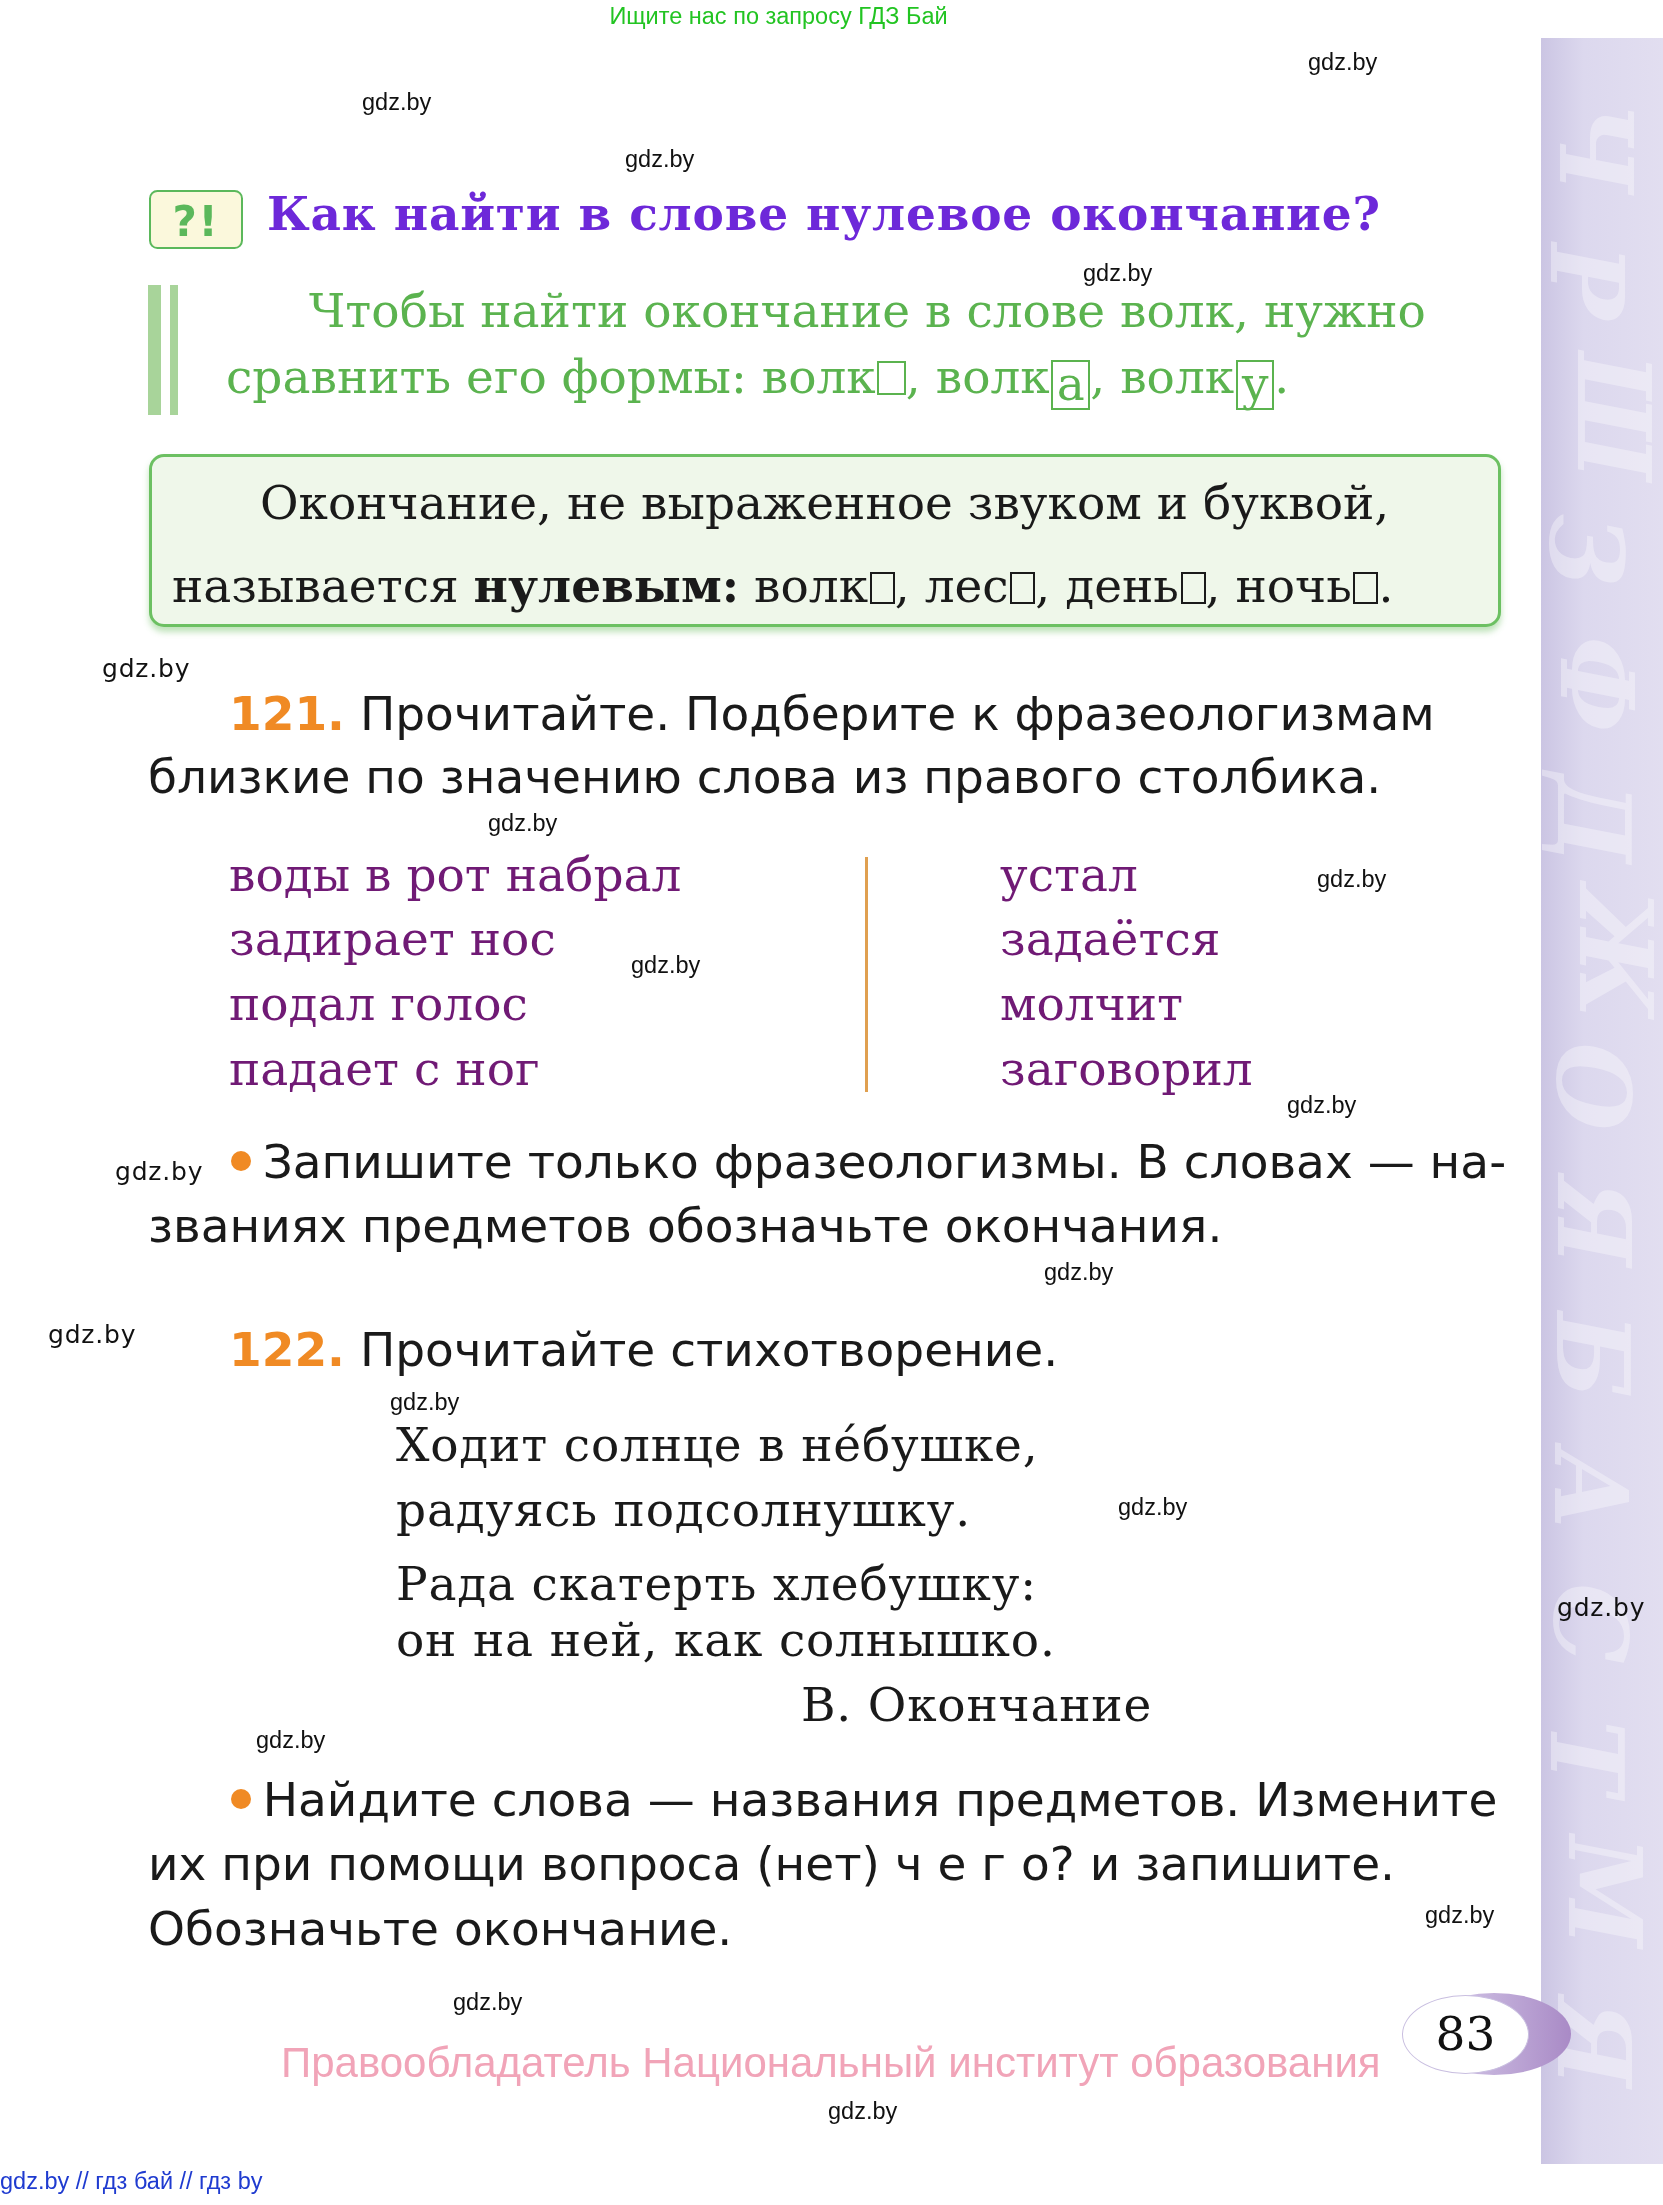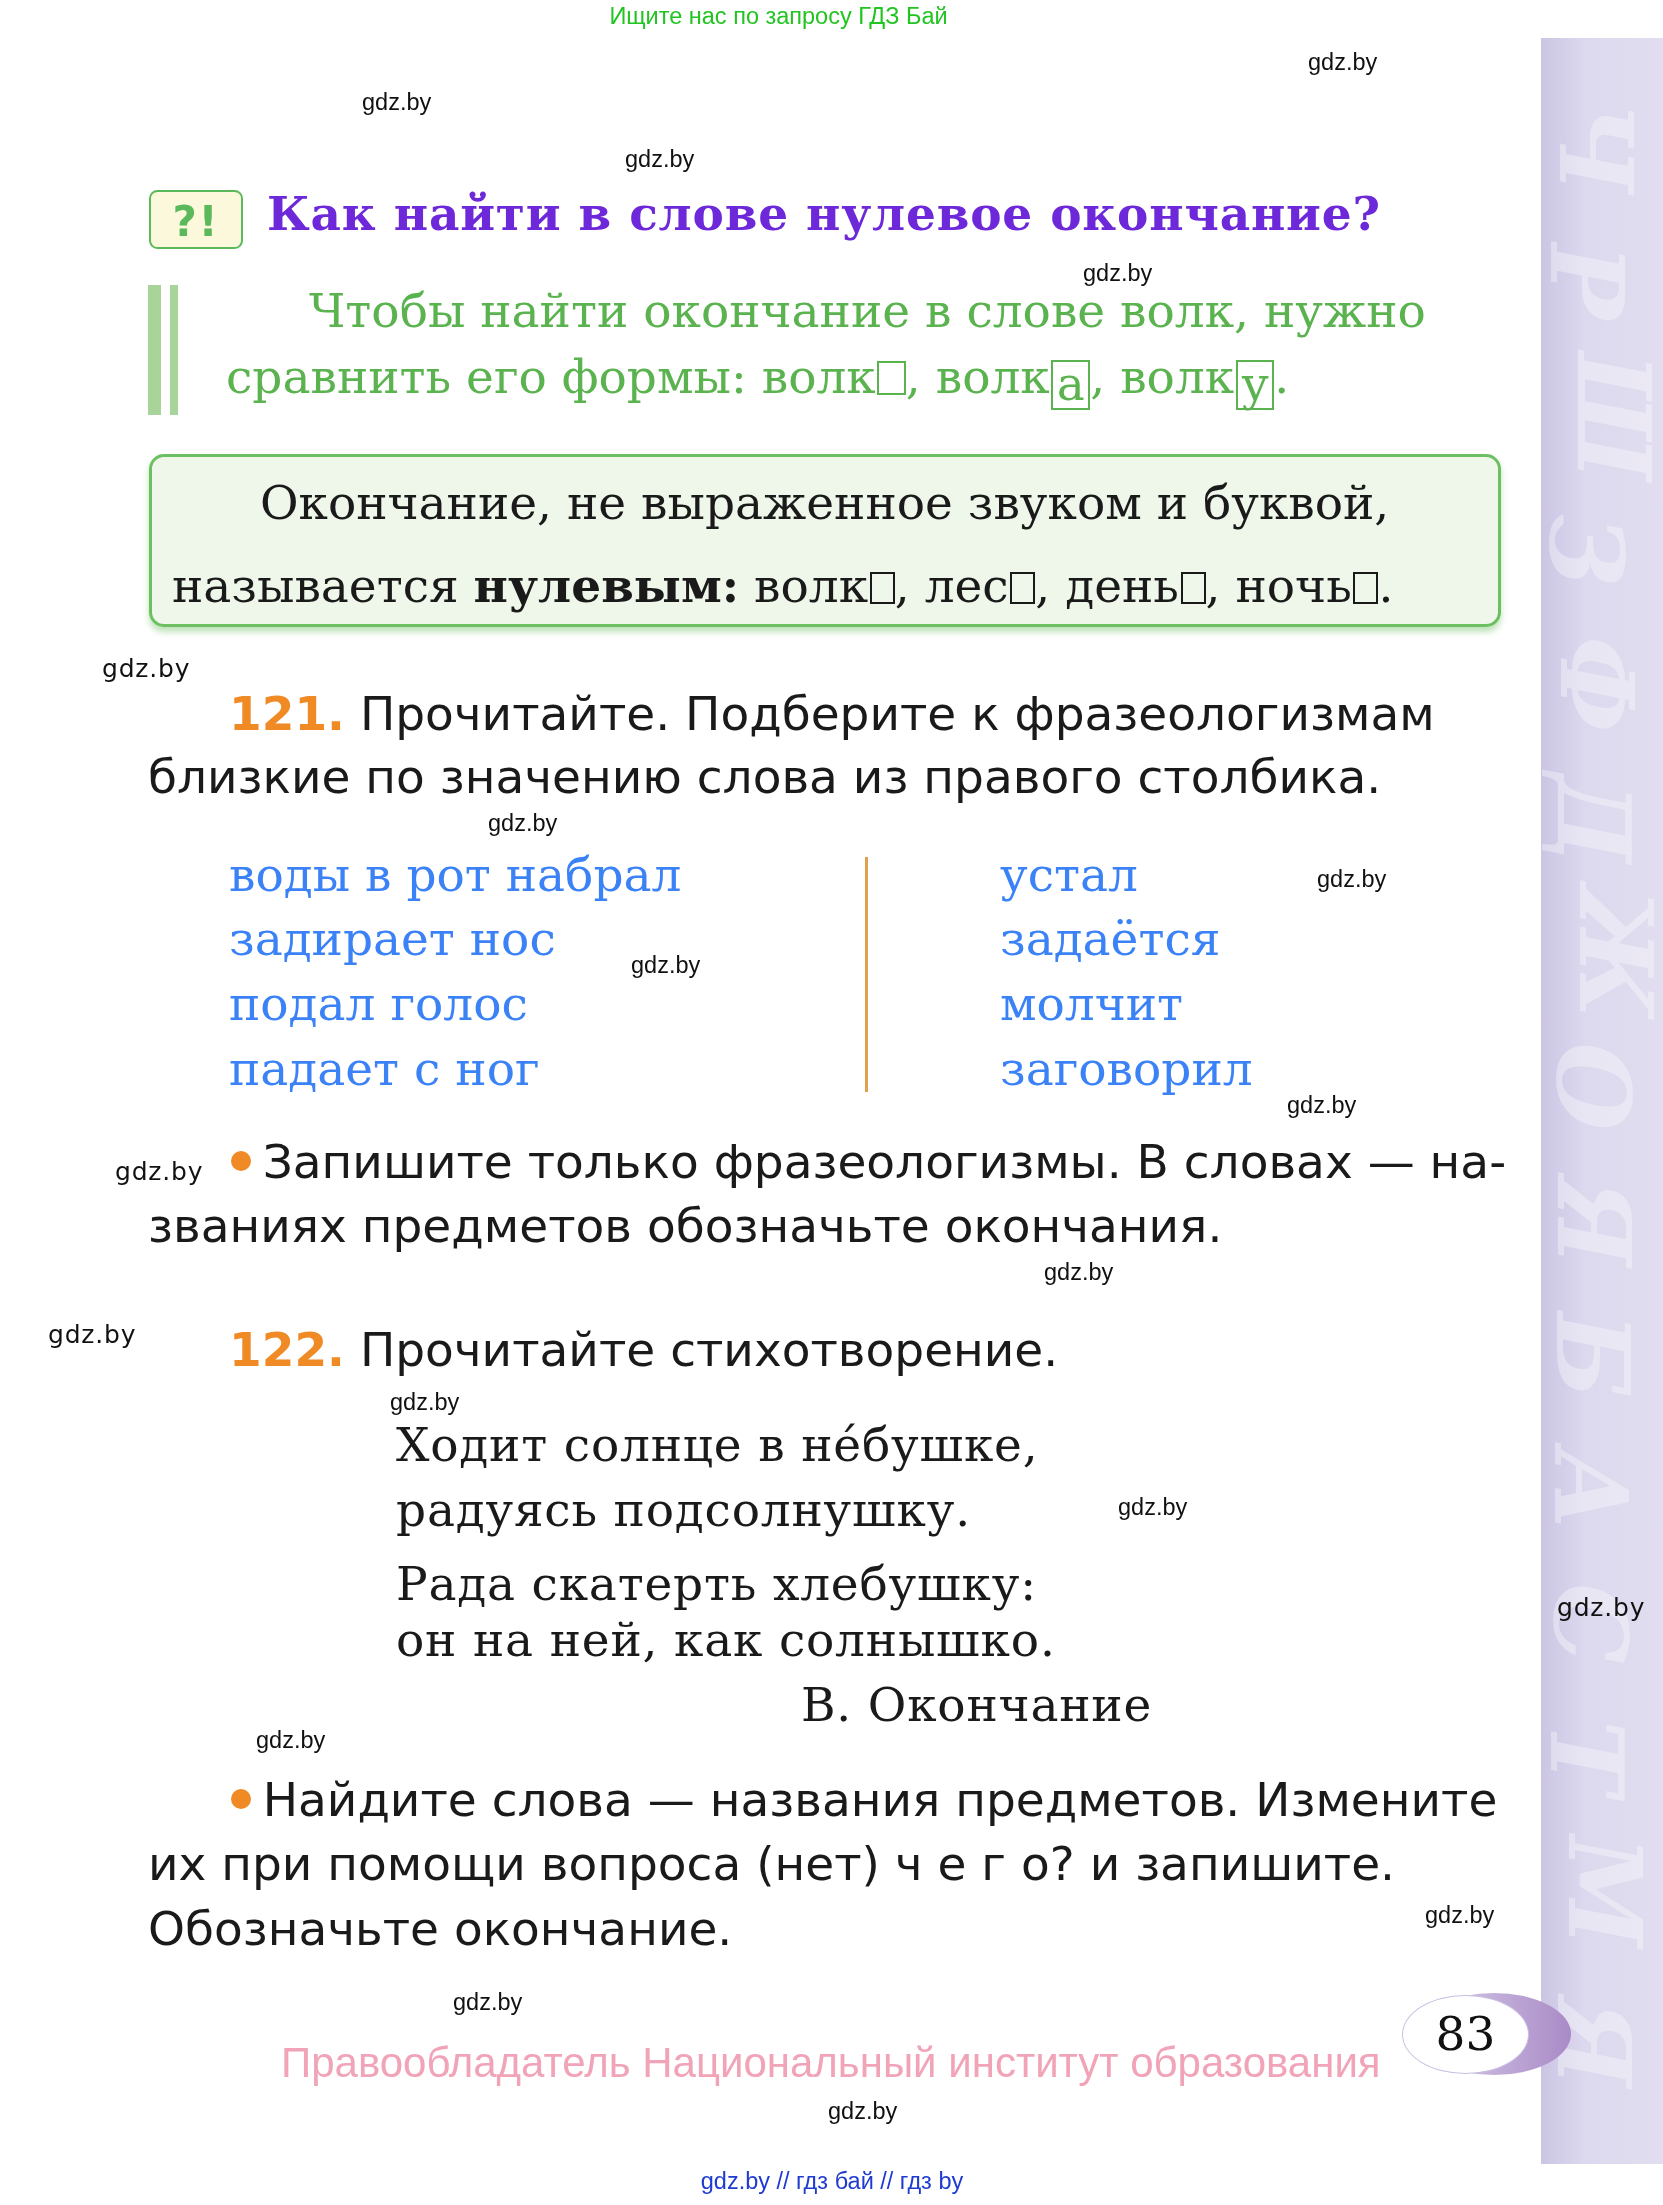--- a/index.html
+++ b/index.html
@@ -59,7 +59,7 @@
   .exnum { color:#f08a24; font-family:"DejaVu Sans", sans-serif; font-weight:bold; }
   .task { font-family:"DejaVu Sans", sans-serif; font-size:47px; color:#1a1a1a; }
   .bullet { display:inline-block; width:20px; height:20px; border-radius:50%; background:#f08a24; vertical-align:6.7px; margin-right:11.7px; }
-  .col-item { font-family:"DejaVu Serif", serif; font-size:47px; color:#3b82f6; }
+  .col-item { font-family:"DejaVu Serif", serif; font-size:47px; color:#701a75; }
   #divider { position:absolute; left:865px; top:857px; width:2.5px; height:235px; background:#e0a050; }
 
   .poem { font-family:"DejaVu Serif", serif; font-size:47px; color:#1a1a1a; letter-spacing:0.8px; }

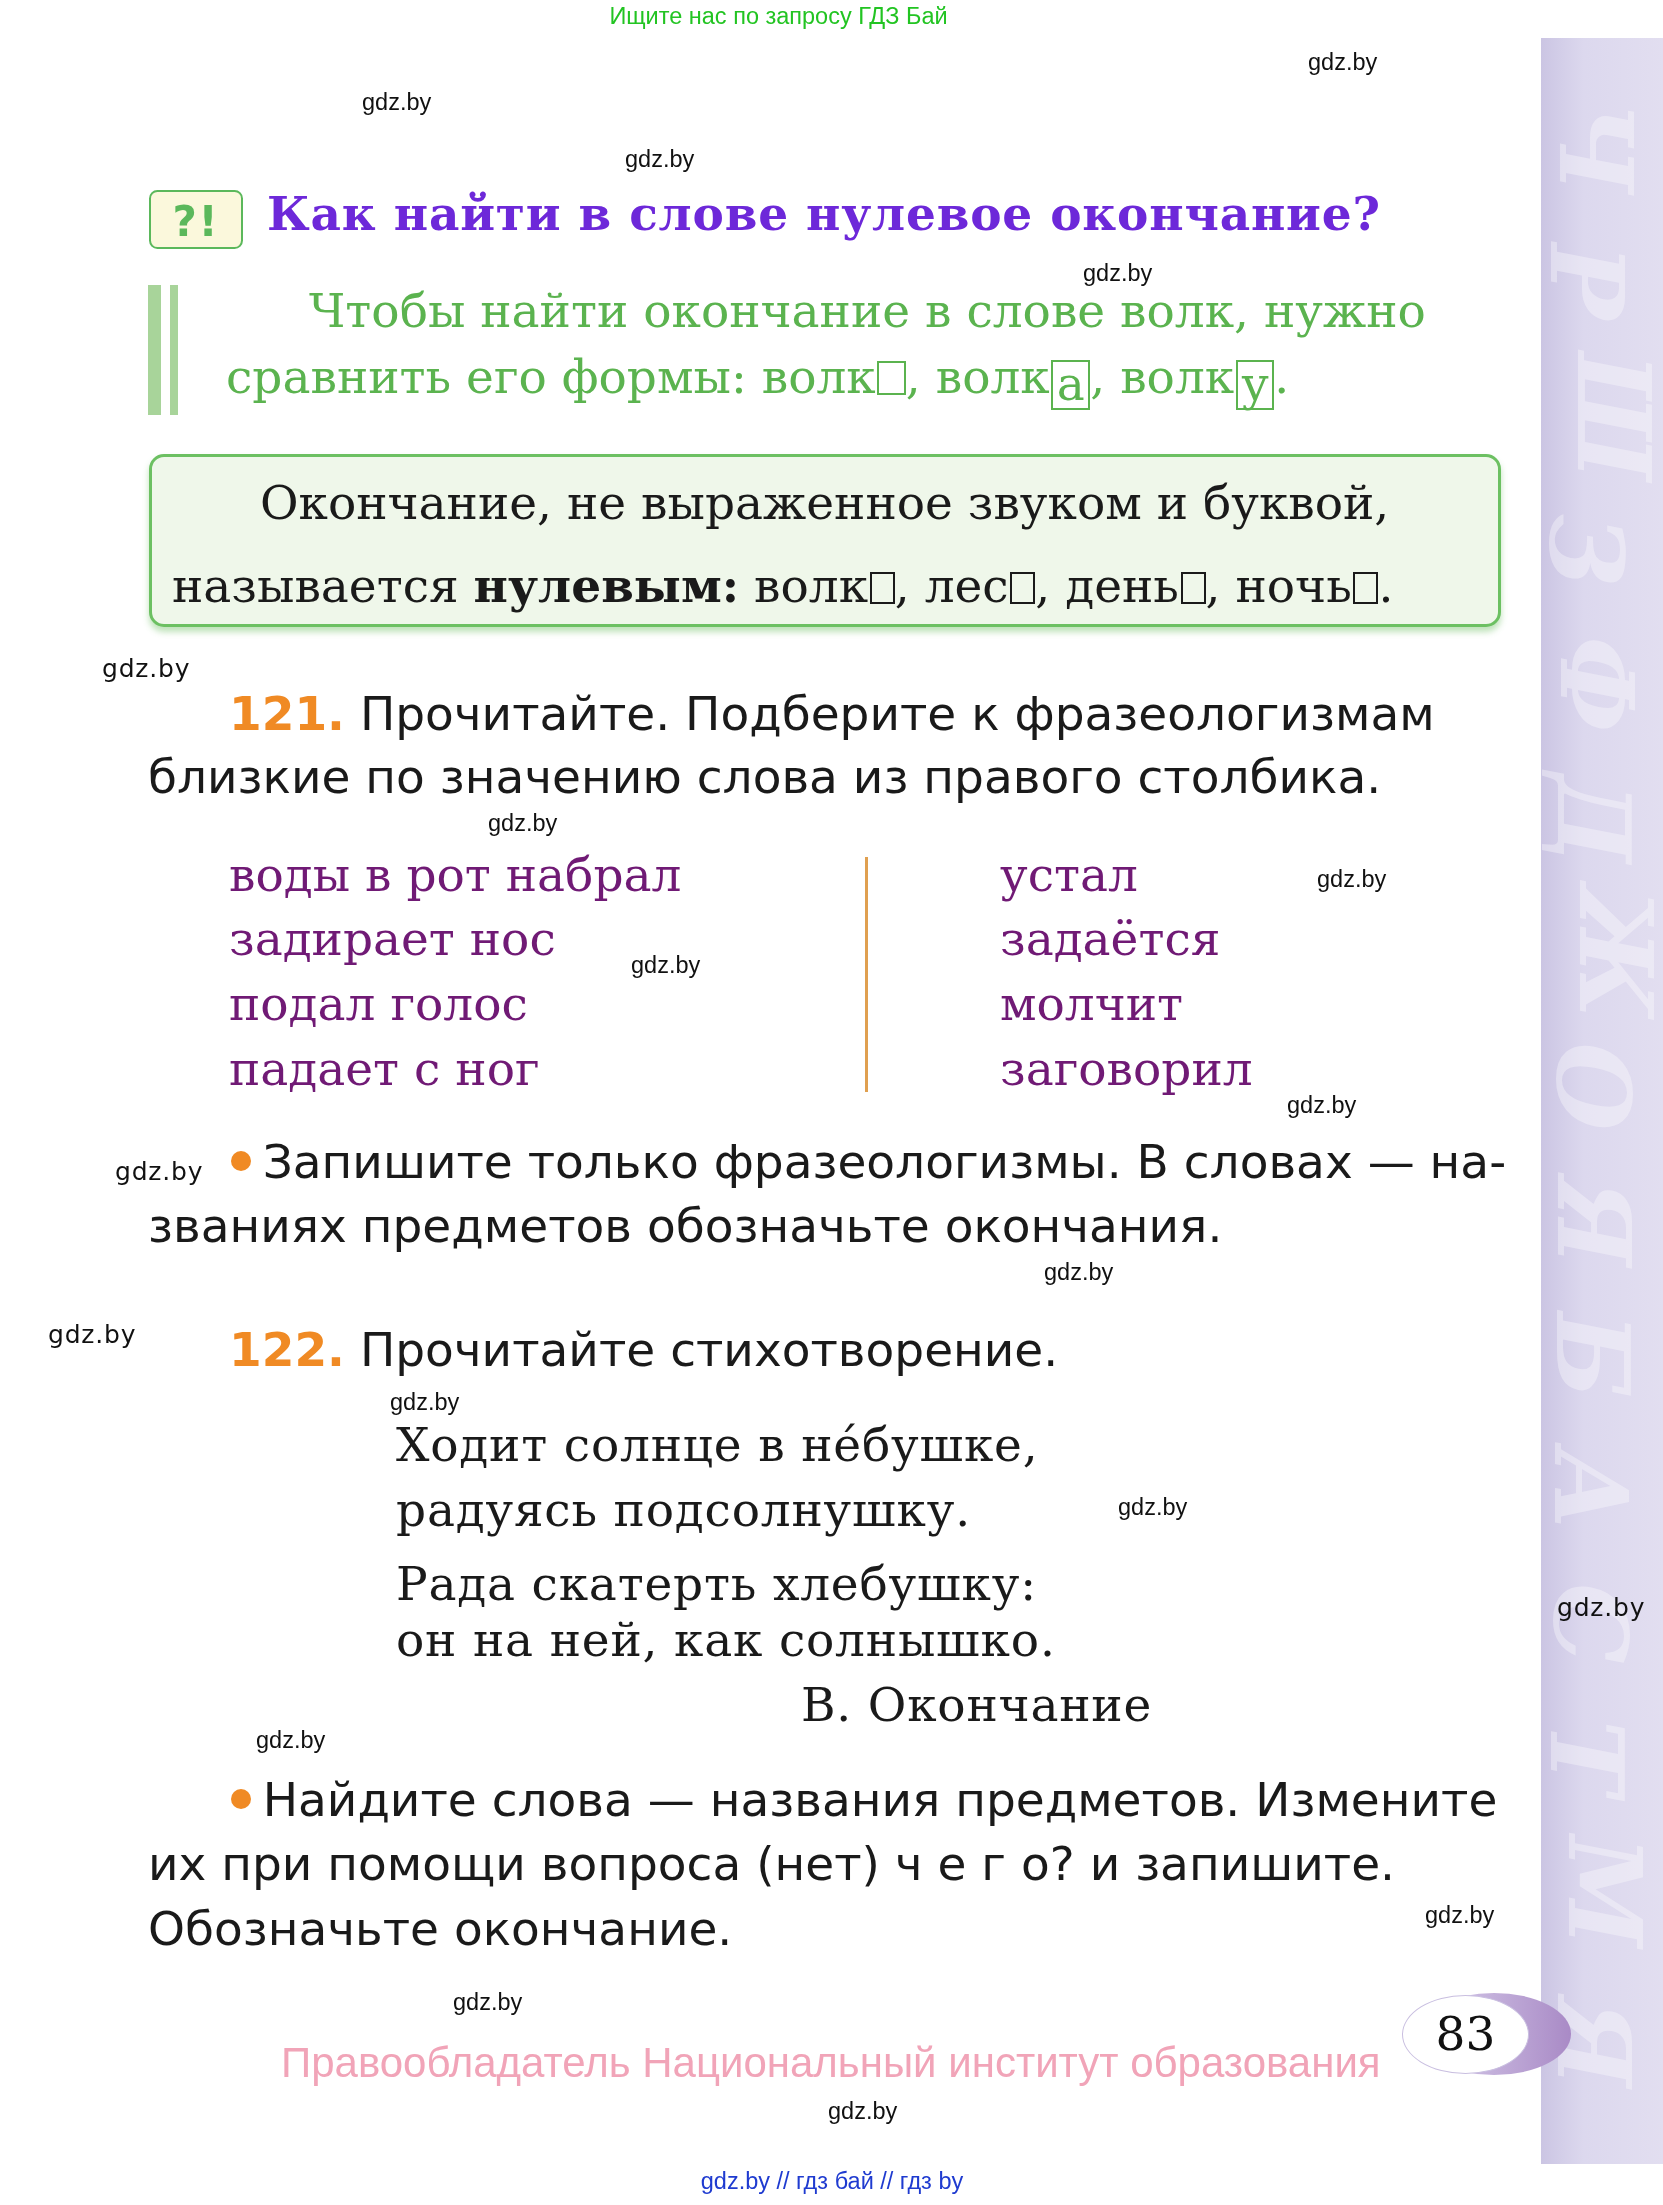--- a/index.html
+++ b/index.html
@@ -75,7 +75,7 @@
     text-align:center; font-family:"DejaVu Serif", serif; font-size:47px; line-height:75px; color:#111;
   }
   #copyright { left:281px; top:2039px; font-family:"Liberation Sans", sans-serif; font-size:42px; color:#f1a4b8; }
-  #footer-links { left:0; width:1664px; top:2168px; text-align:center; font-family:"Liberation Sans", sans-serif; font-size:23.5px; color:#1f3bd0; }
+  #footer-links { left:0; width:1664px; top:2168px; font-family:"Liberation Sans", sans-serif; font-size:23.5px; color:#1f3bd0; }
 </style>
 </head>
 <body>

